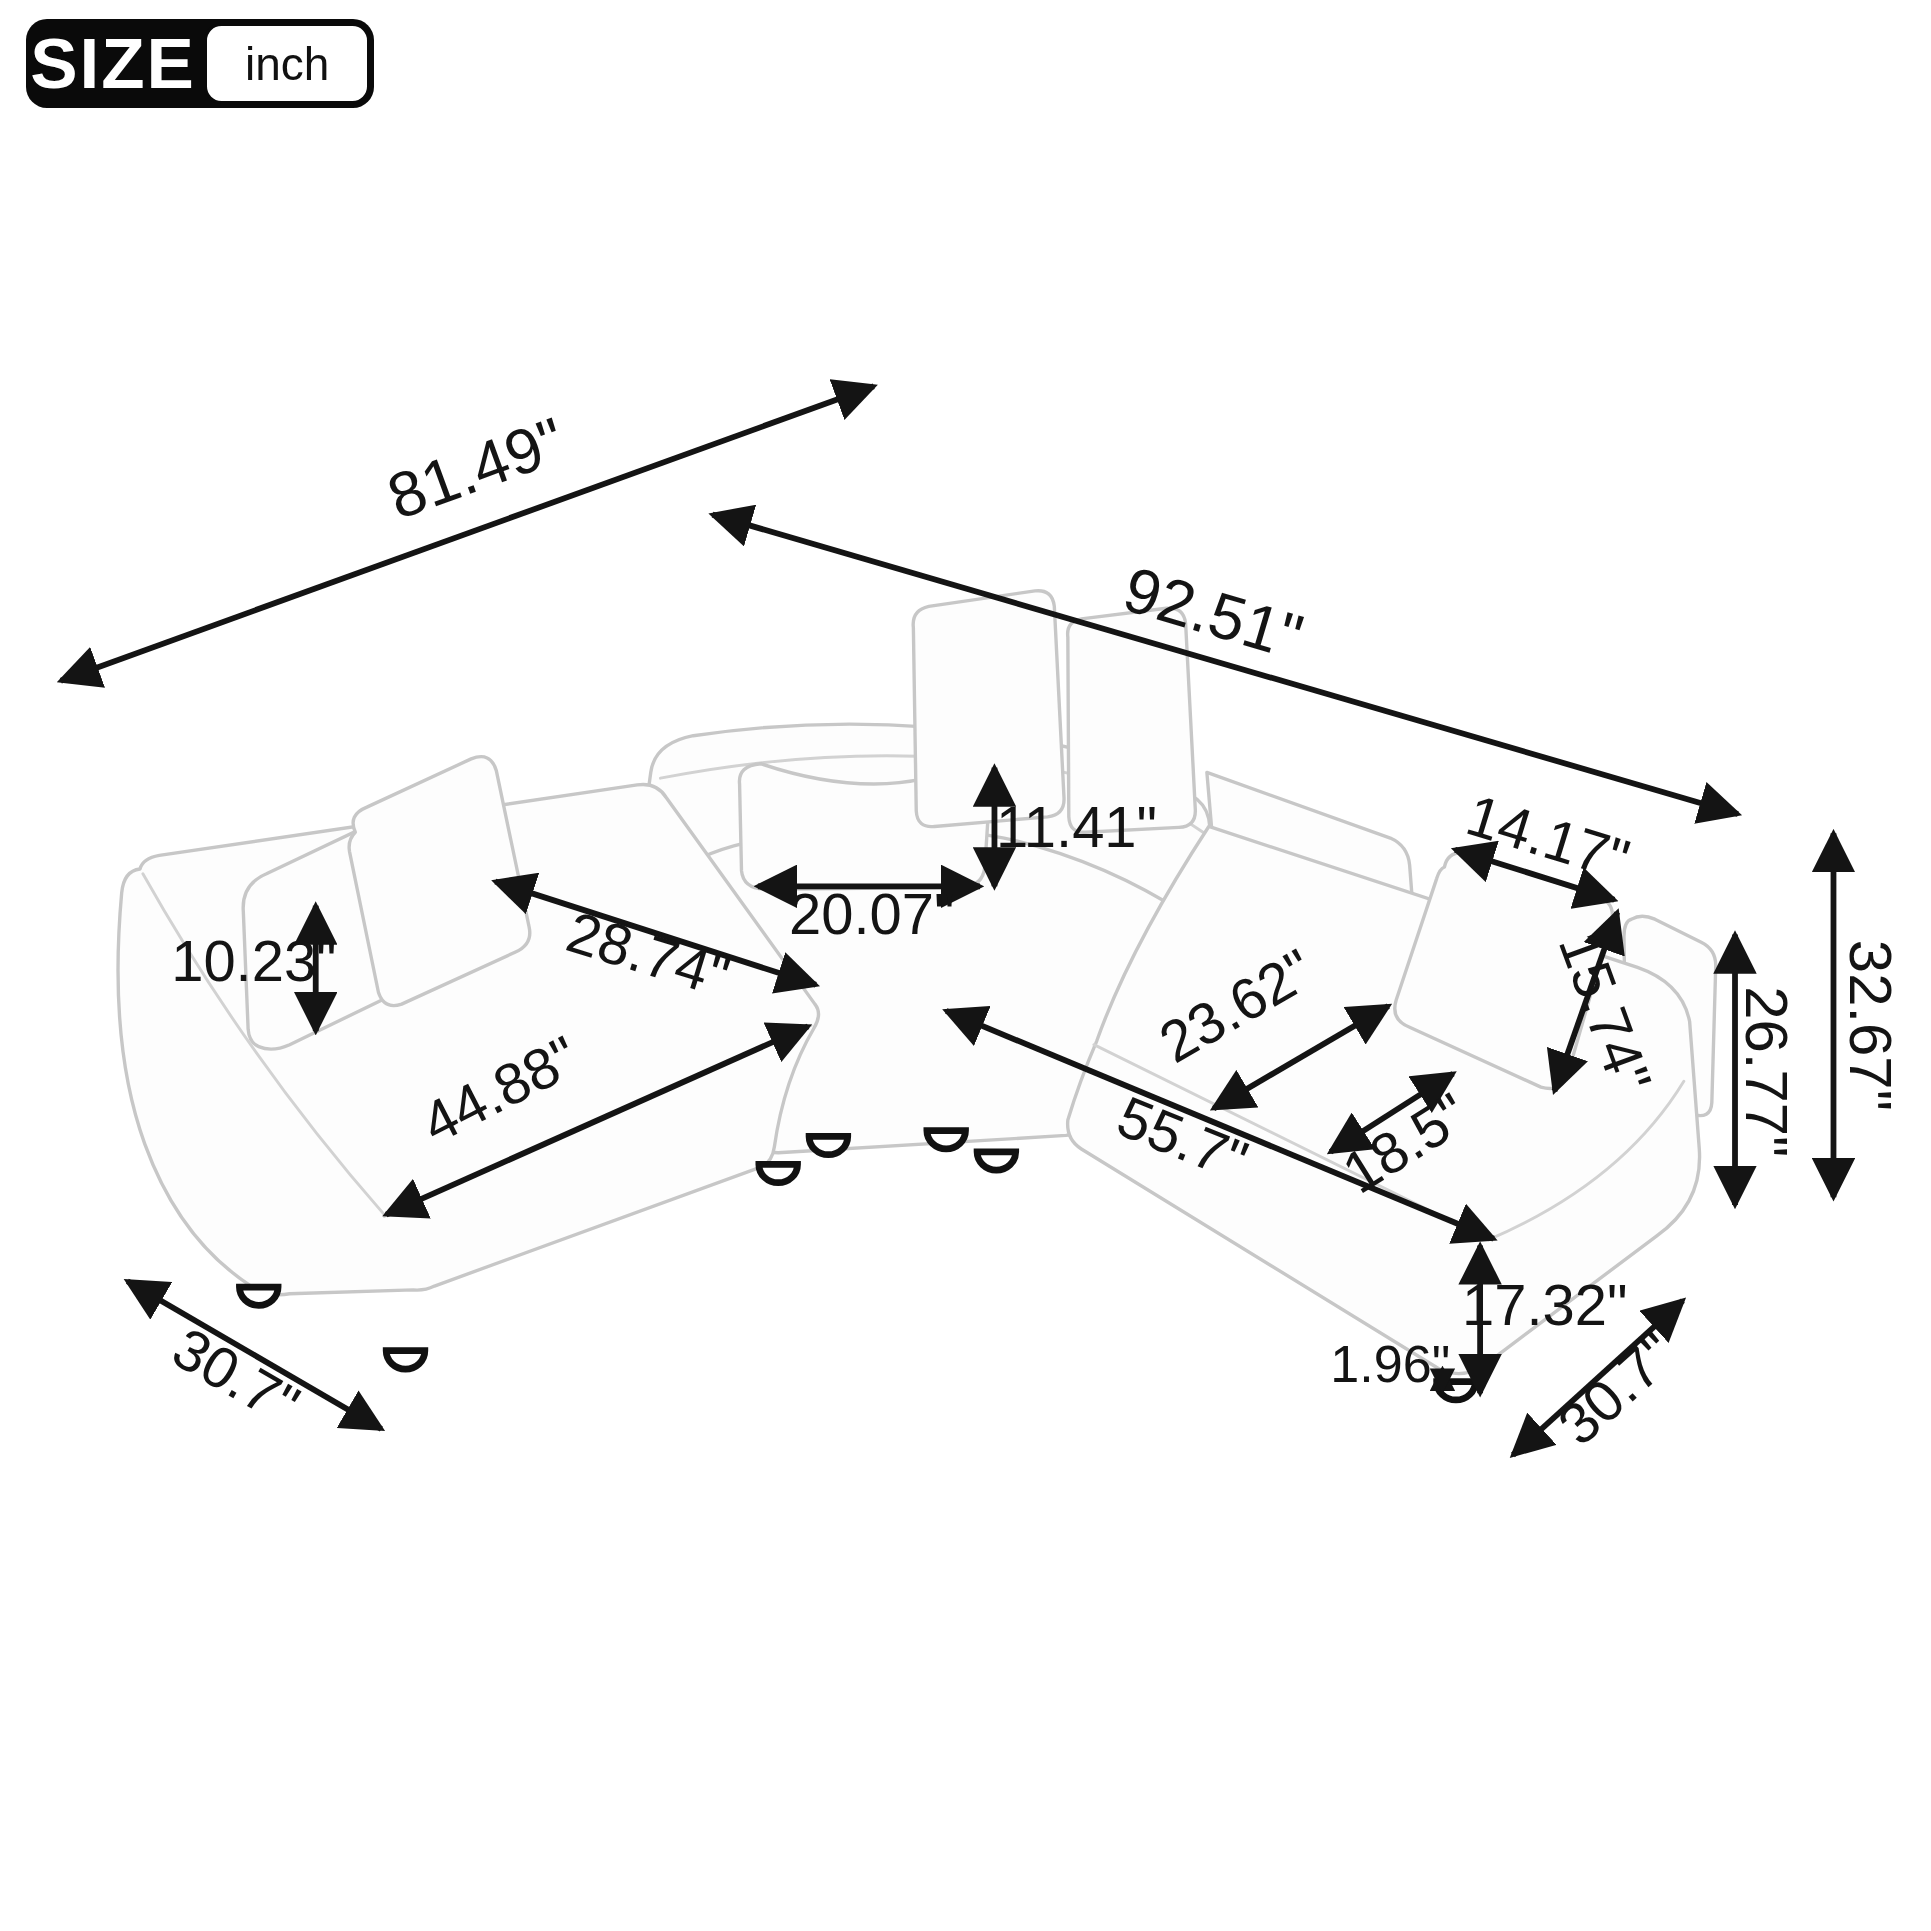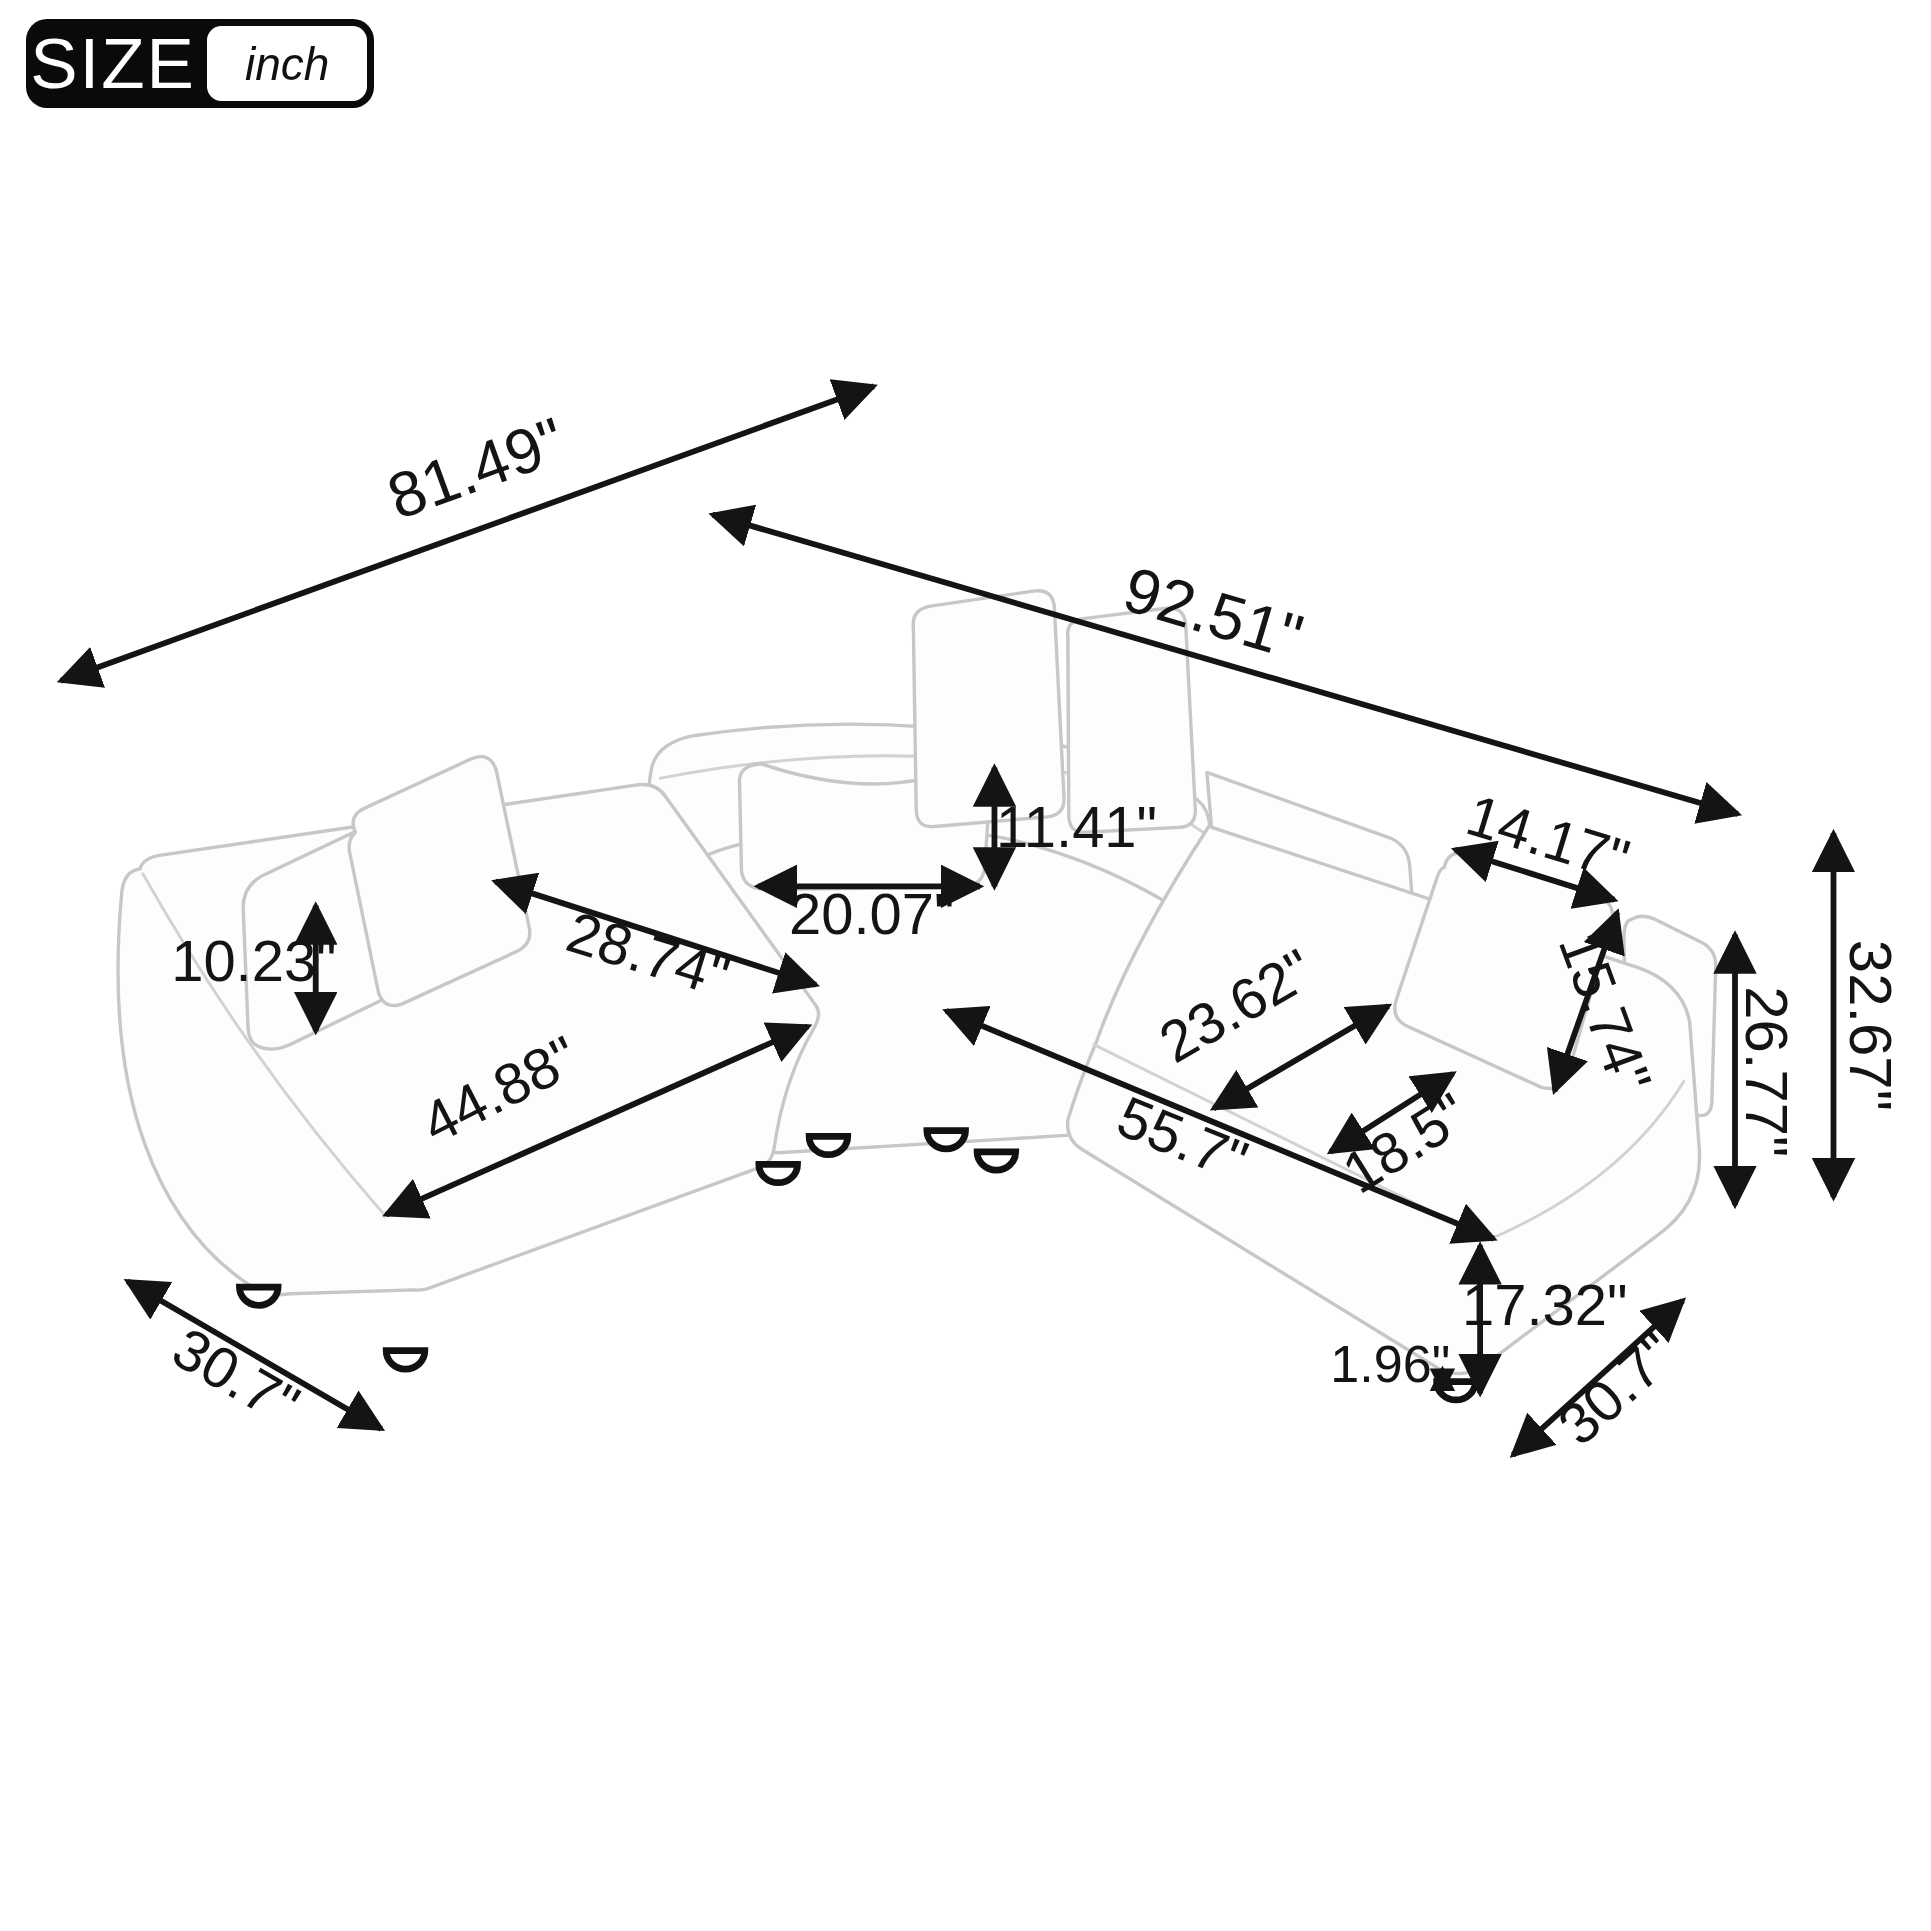--- a/index.html
+++ b/index.html
@@ -12,7 +12,7 @@
     background:#0a0a0a;border-radius:21px;display:flex;align-items:center;
   }
   .badge .size-label{
-    width:174px;text-align:center;color:#ffffff;font-size:71px;font-weight:400;
+    width:174px;text-align:center;color:#ffffff;font-size:71px;font-weight:700;
     letter-spacing:1.9px;line-height:89px;
   }
   .badge .unit-box{

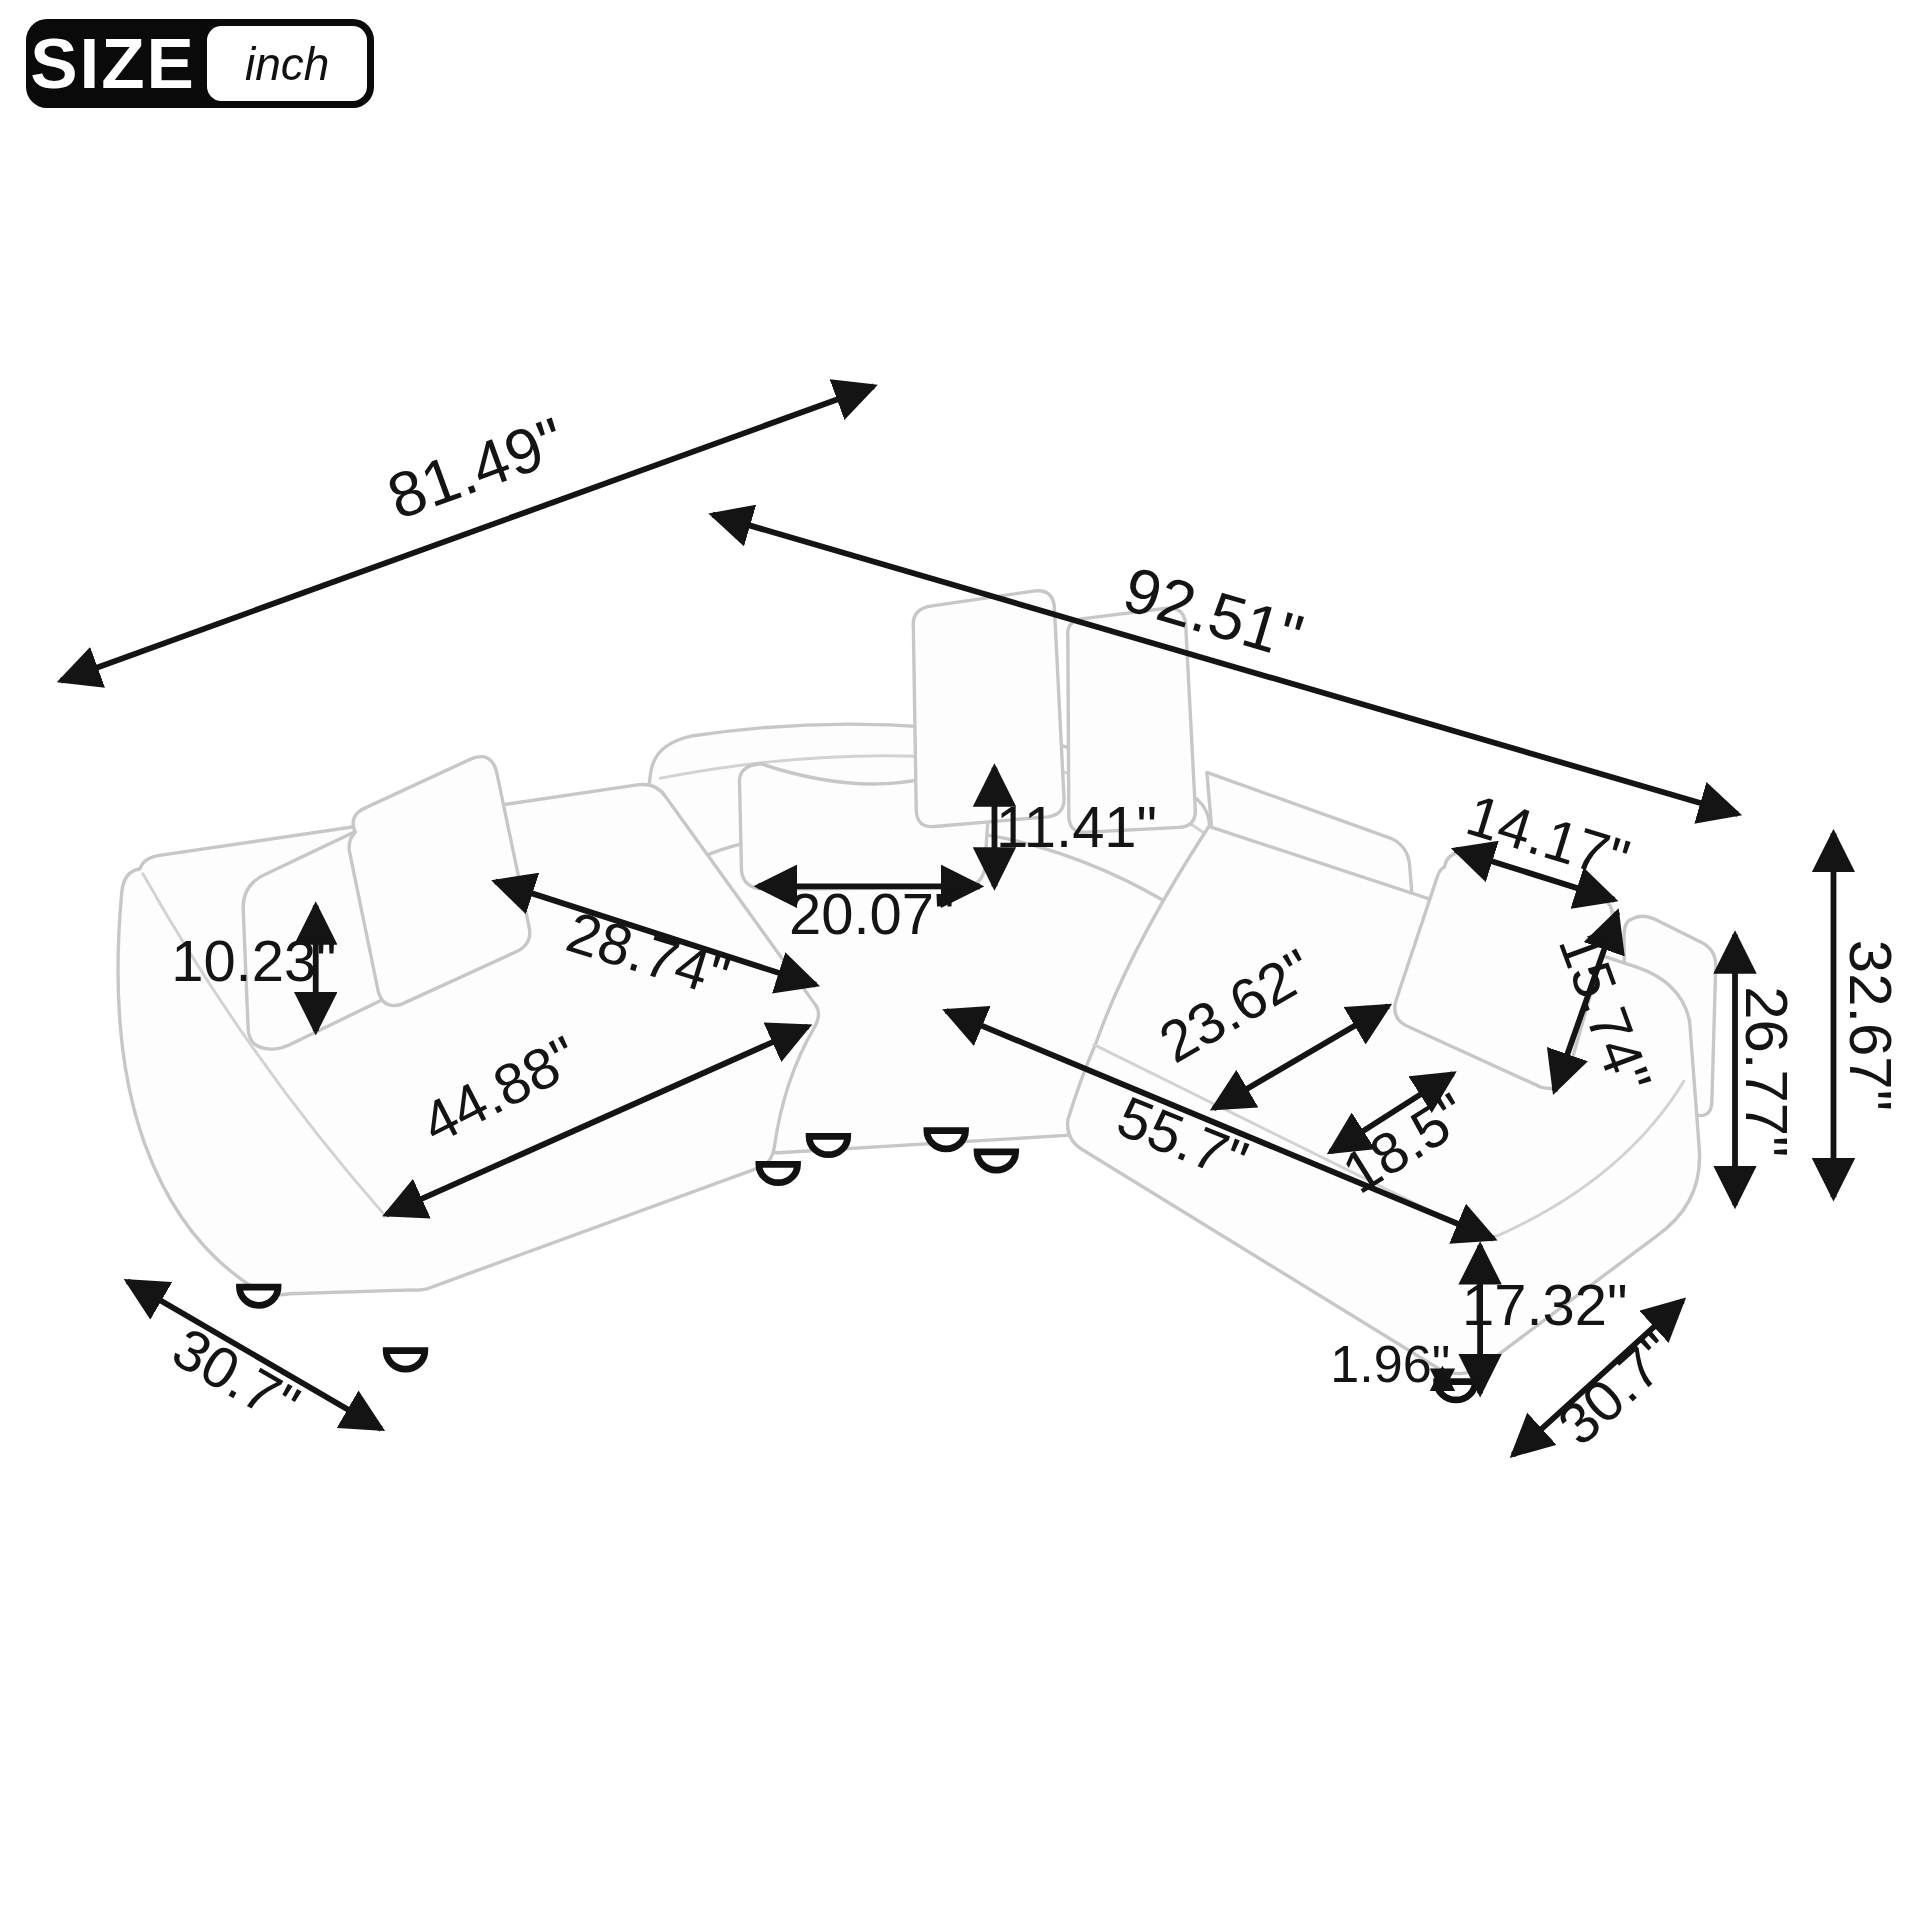--- a/index.html
+++ b/index.html
@@ -20,7 +20,7 @@
     background:#ffffff;border:3.9px solid #0a0a0a;border-radius:17.4px;
     display:flex;align-items:center;justify-content:center;box-sizing:border-box;
   }
-  .badge .unit-label{color:#111;font-size:46px;font-style:italic;}
+  .badge .unit-label{color:#111;font-size:46px;}
   svg{position:absolute;left:0;top:0;}
   .sofa-fill{fill:#fdfdfd;stroke:#c7c7c7;stroke-width:3.5;stroke-linejoin:round;}
   .sofa-line{fill:none;stroke:#d2d2d2;stroke-width:3;stroke-linecap:round;}

